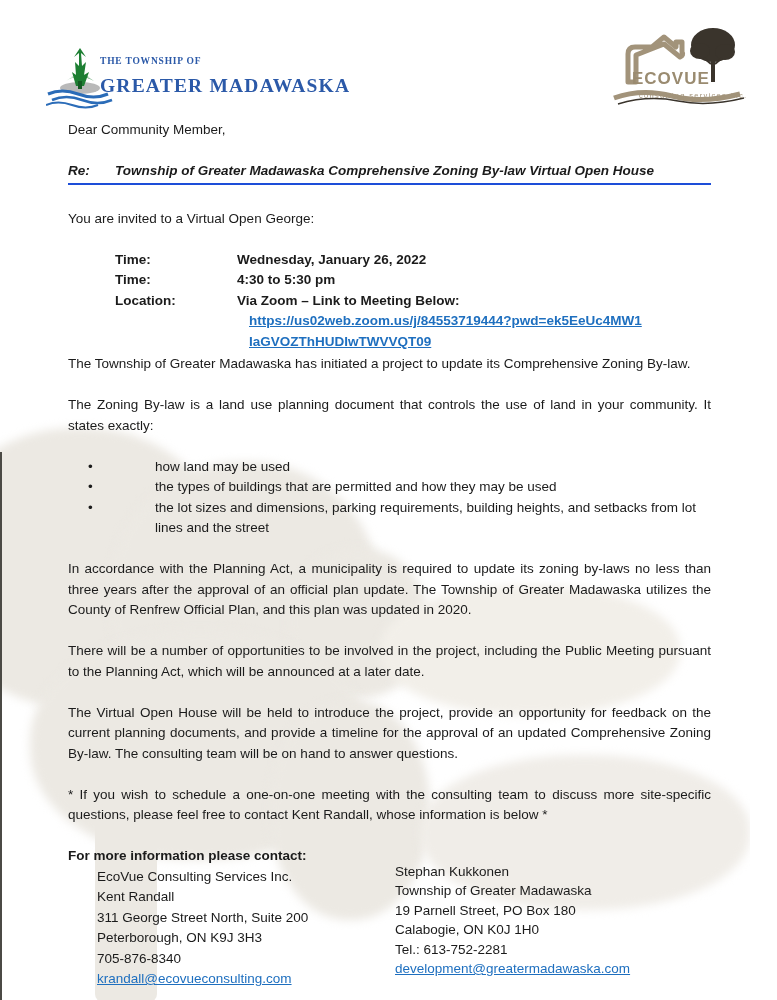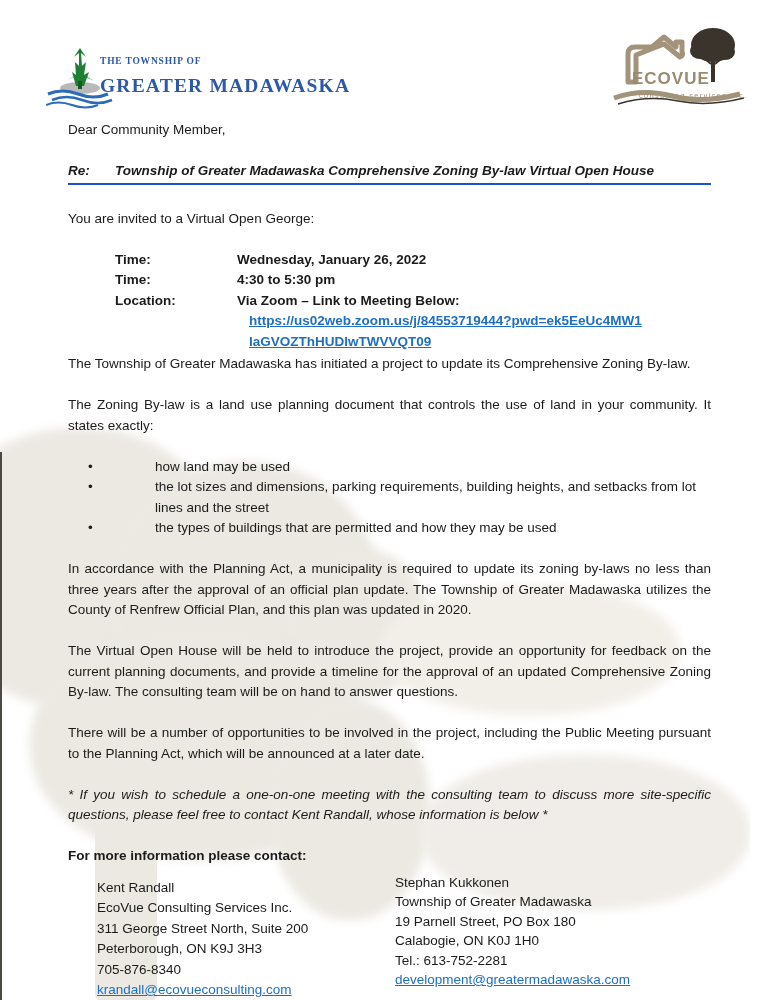--- a/index.html
+++ b/index.html
@@ -152,8 +152,8 @@
 
     <ul class="bullets">
       <li>how land may be used</li>
+      <li>the types of buildings that are permitted and how they may be used</li>
       <li>the lot sizes and dimensions, parking requirements, building heights, and setbacks from lot lines and the street</li>
-      <li>the types of buildings that are permitted and how they may be used</li>
     </ul>
 
     <p class="just">In accordance with the Planning Act, a municipality is required to update its zoning by-laws no less than three years after the approval of an official plan update. The Township of Greater Madawaska utilizes the County of Renfrew Official Plan, and this plan was updated in 2020.</p>

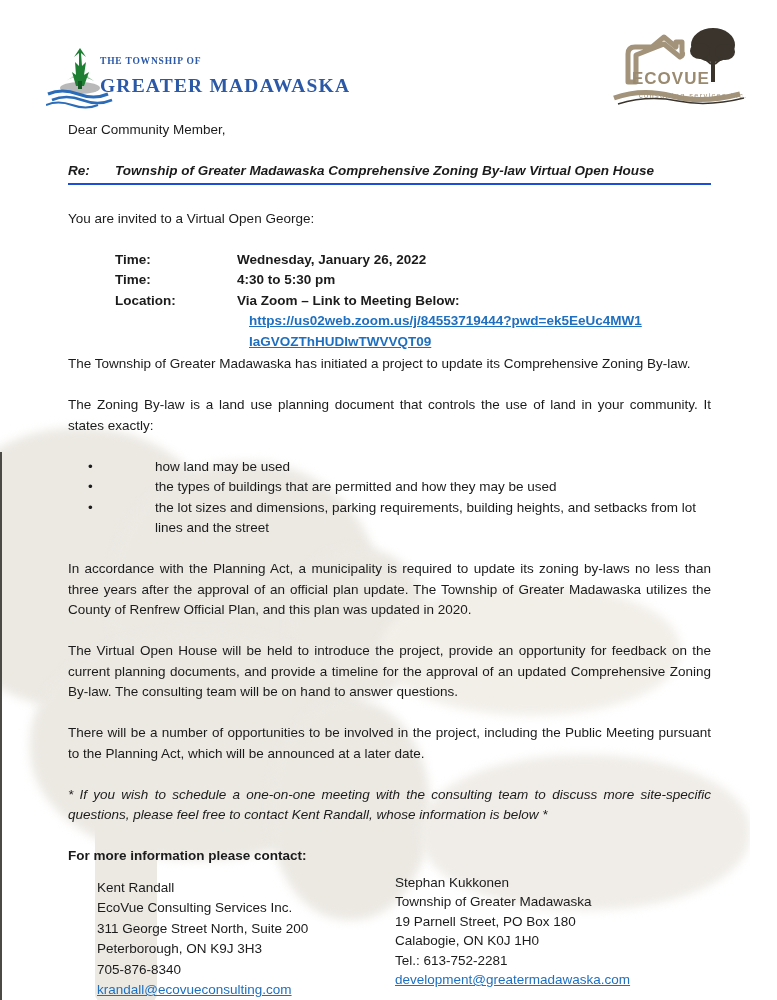--- a/index.html
+++ b/index.html
@@ -158,9 +158,9 @@
 
     <p class="just">In accordance with the Planning Act, a municipality is required to update its zoning by-laws no less than three years after the approval of an official plan update. The Township of Greater Madawaska utilizes the County of Renfrew Official Plan, and this plan was updated in 2020.</p>
 
+    <p class="just">There will be a number of opportunities to be involved in the project, including the Public Meeting pursuant to the Planning Act, which will be announced at a later date.</p>
+
     <p class="just">The Virtual Open House will be held to introduce the project, provide an opportunity for feedback on the current planning documents, and provide a timeline for the approval of an updated Comprehensive Zoning By-law. The consulting team will be on hand to answer questions.</p>
-
-    <p class="just">There will be a number of opportunities to be involved in the project, including the Public Meeting pursuant to the Planning Act, which will be announced at a later date.</p>
 
     <p class="just italic-para">* If you wish to schedule a one-on-one meeting with the consulting team to discuss more site-specific questions, please feel free to contact Kent Randall, whose information is below *</p>
 

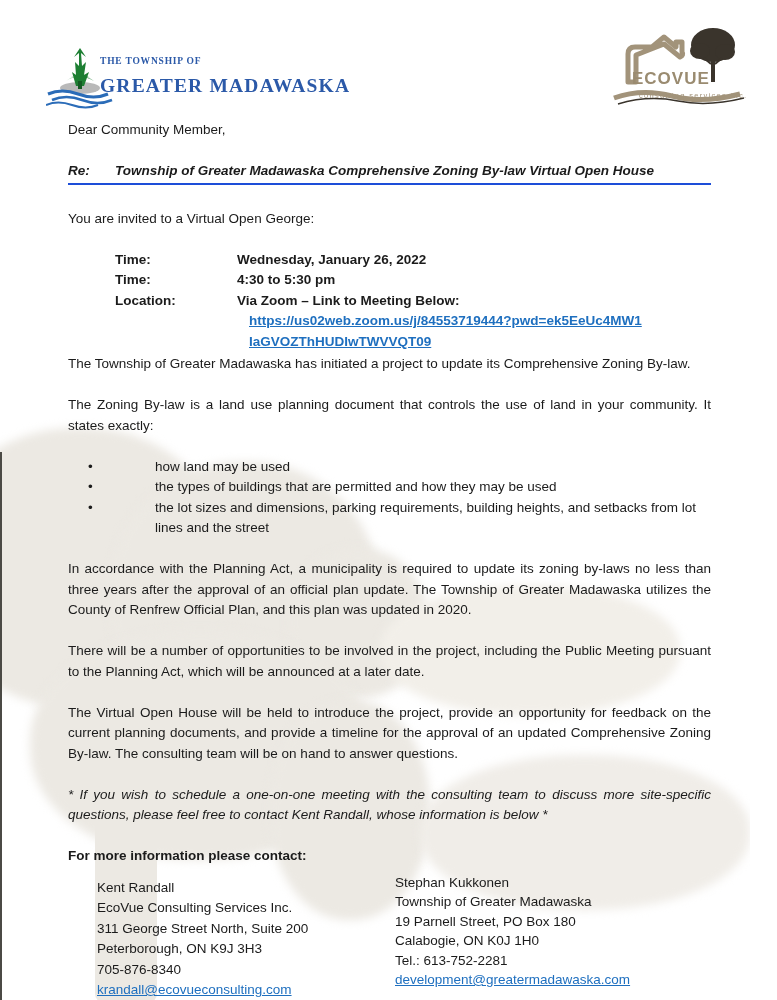--- a/index.html
+++ b/index.html
@@ -53,7 +53,7 @@
   ul.bullets li{position:relative;padding-left:40px;}
   ul.bullets li::before{content:"\2022";position:absolute;left:-27px;top:0;}
 
-  .italic-para{font-style:italic;}
+  .italic-para{}
   .contact-heading{font-weight:bold;margin-bottom:11px;}
   .contacts{display:flex;margin-top:0;}
   .contact-col{width:298px;}

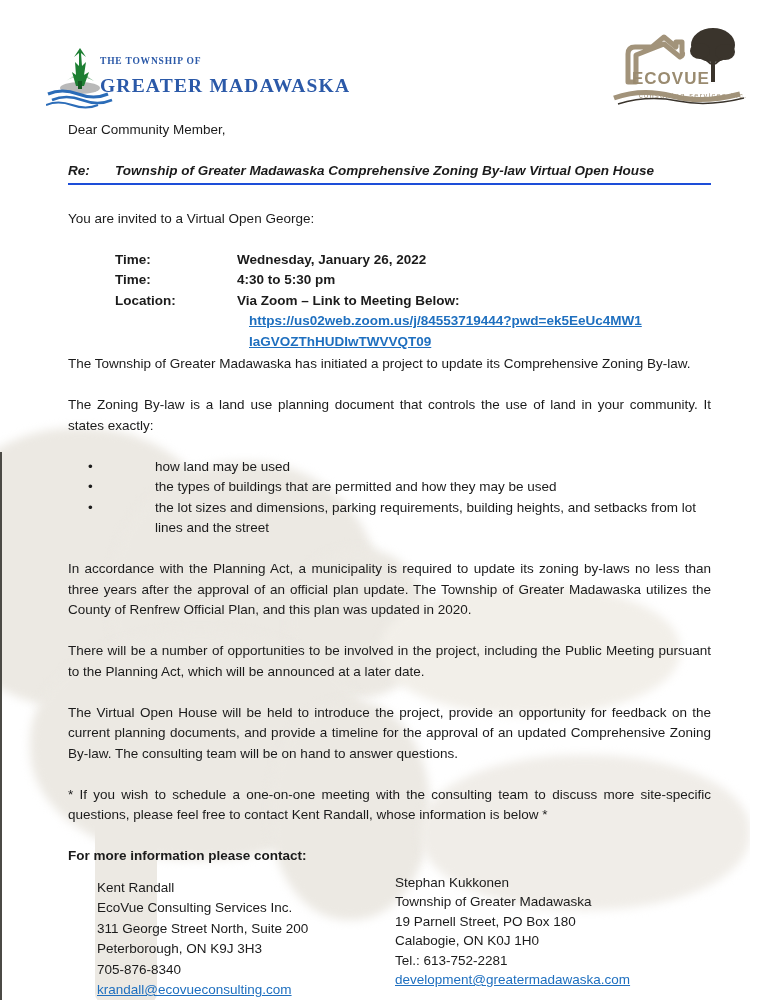--- a/index.html
+++ b/index.html
@@ -54,7 +54,7 @@
   ul.bullets li::before{content:"\2022";position:absolute;left:-27px;top:0;}
 
   .italic-para{}
-  .contact-heading{font-weight:bold;margin-bottom:11px;}
+  .contact-heading{font-weight:bold;margin-bottom:0;}
   .contacts{display:flex;margin-top:0;}
   .contact-col{width:298px;}
   .contact-left{margin-left:29px;}

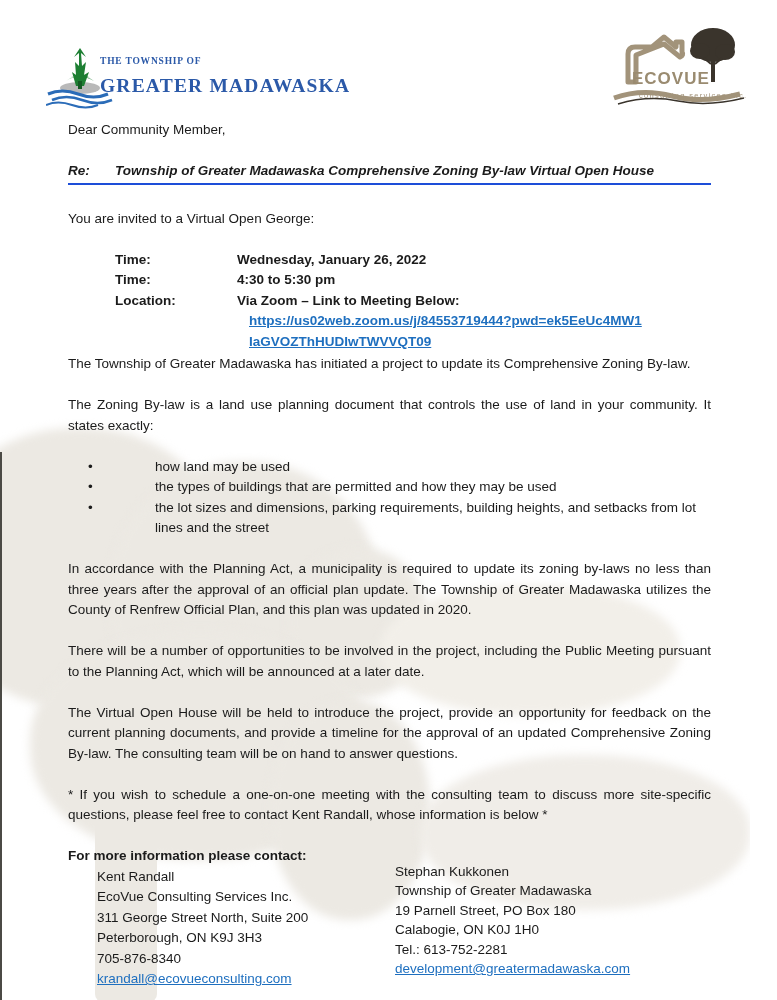--- a/index.html
+++ b/index.html
@@ -168,8 +168,8 @@
 
     <div class="contacts">
       <div class="contact-col contact-left">
+        <div>EcoVue Consulting Services Inc.</div>
         <div>Kent Randall</div>
-        <div>EcoVue Consulting Services Inc.</div>
         <div>311 George Street North, Suite 200</div>
         <div>Peterborough, ON K9J 3H3</div>
         <div>705-876-8340</div>

